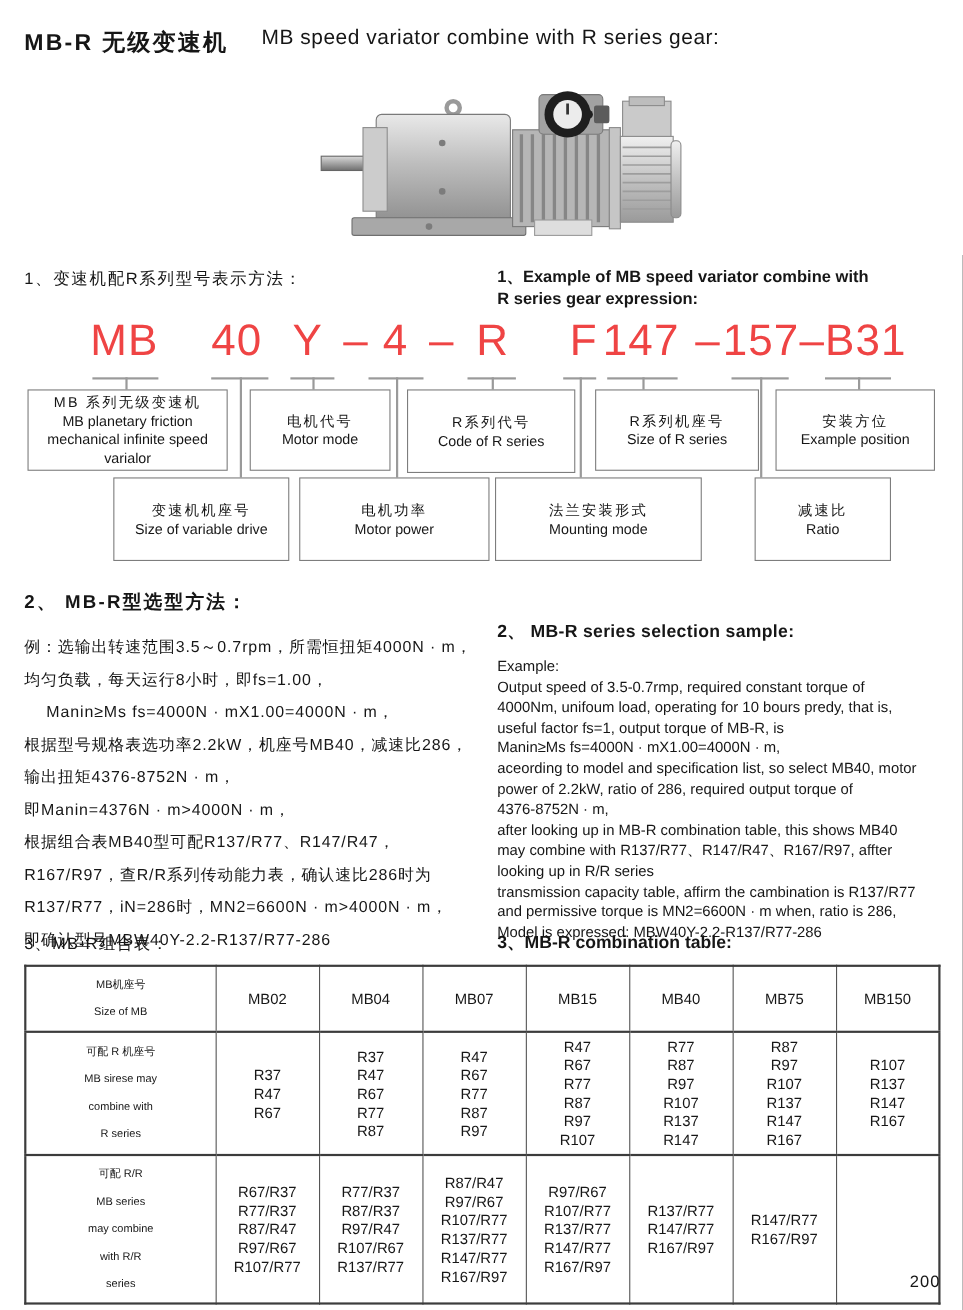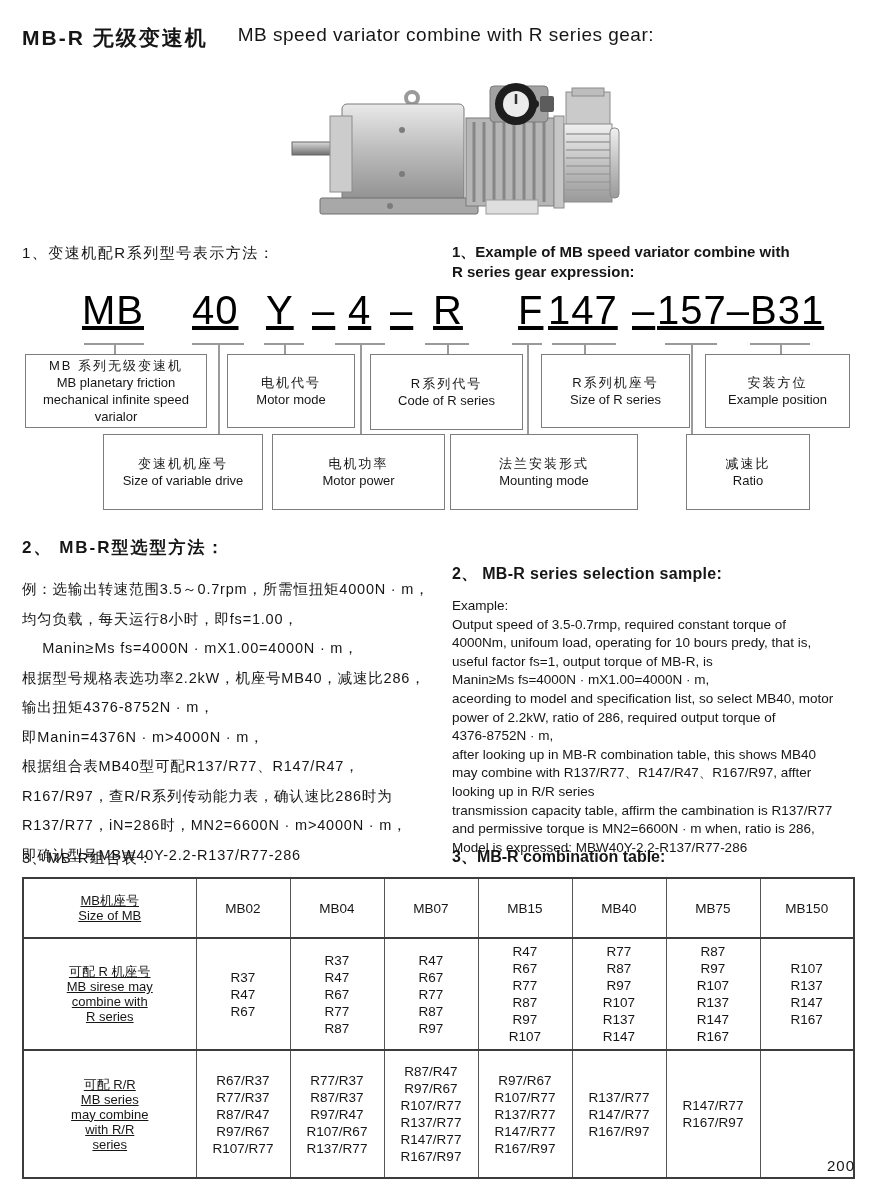--- a/index.html
+++ b/index.html
@@ -17,7 +17,7 @@
   .s1-zh{position:absolute;left:22px;top:244px;font-size:15px;letter-spacing:1.5px;}
   .s1-en{position:absolute;left:452px;top:242px;width:410px;font-size:15px;font-weight:bold;line-height:1.35;white-space:pre-line;}
   .diagram{position:absolute;left:20px;top:286px;width:835px;height:234px;}
-  .model-part{position:absolute;top:0;font-size:40px;line-height:48px;color:#000000;letter-spacing:1px;text-decoration:underline;}
+  .model-part{position:absolute;top:0;font-size:40px;line-height:48px;color:#ef4444;letter-spacing:1px;}
   .tick{position:absolute;top:57px;height:2px;background:#9a9a9a;}
   .stem{position:absolute;top:57px;width:2px;background:#9a9a9a;}
   .cbox{

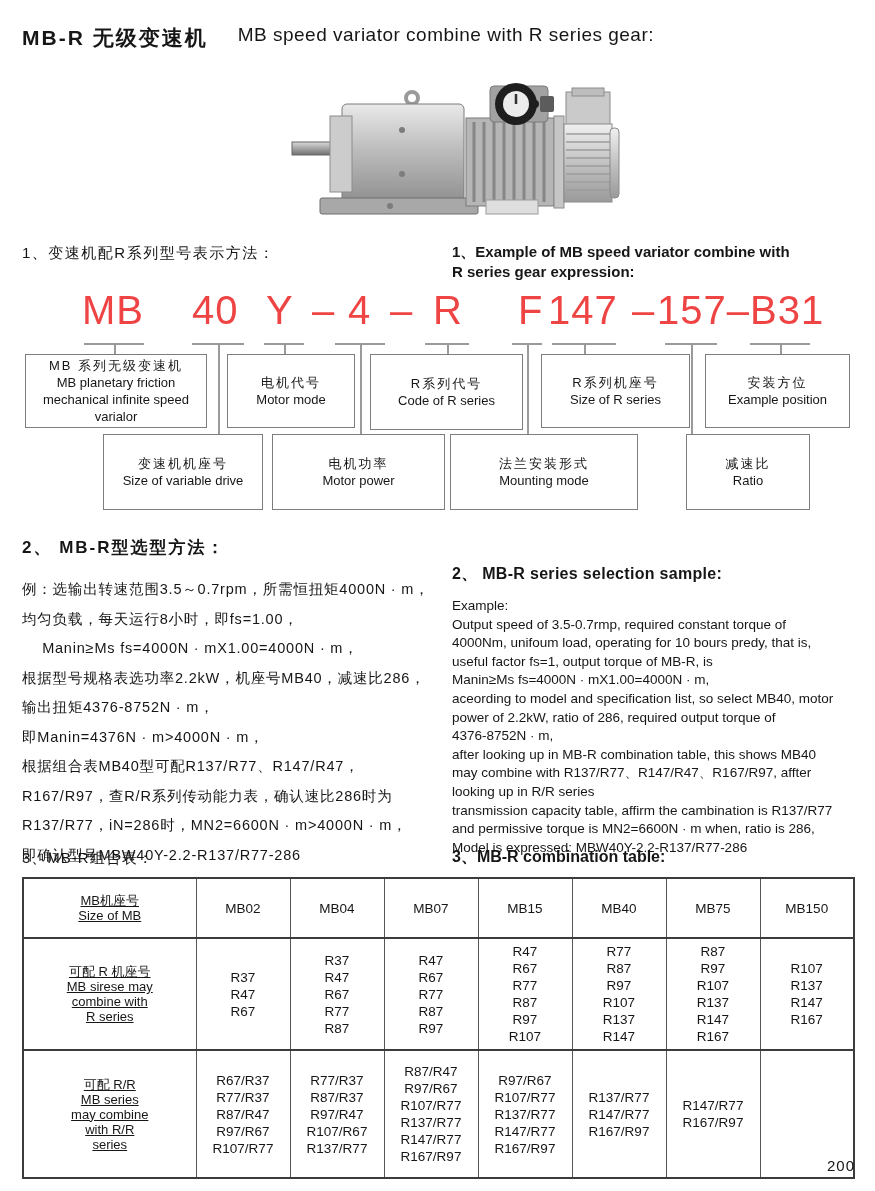--- a/index.html
+++ b/index.html
@@ -46,7 +46,7 @@
   .combo-table tr.row-r td{height:96px;border-bottom:2px solid #3c3c3c;}
   .combo-table tr.row-rr td{height:118px;}
   .pre{white-space:pre-line;line-height:17px;}
-  .rowlabel{font-size:13px;line-height:15px;white-space:pre-line;text-decoration:underline;}
+  .rowlabel{font-size:10px;line-height:25px;white-space:pre-line;}
   .page-number{position:absolute;right:20px;top:1157px;font-size:15px;letter-spacing:1px;}
 </style>
 </head>

